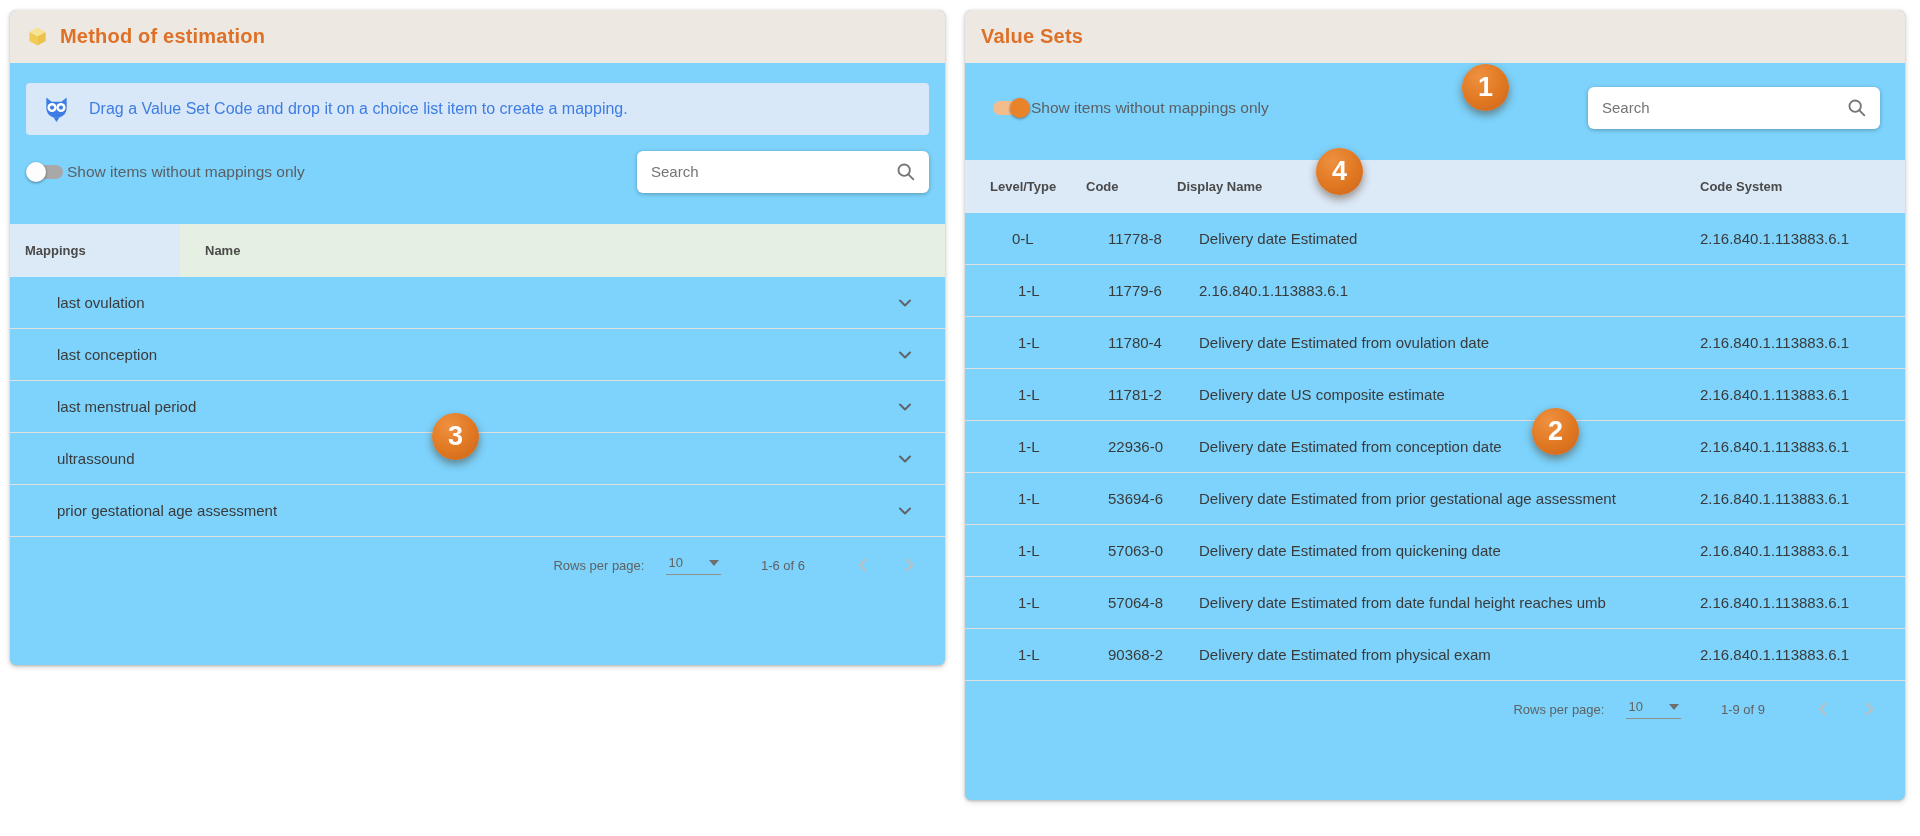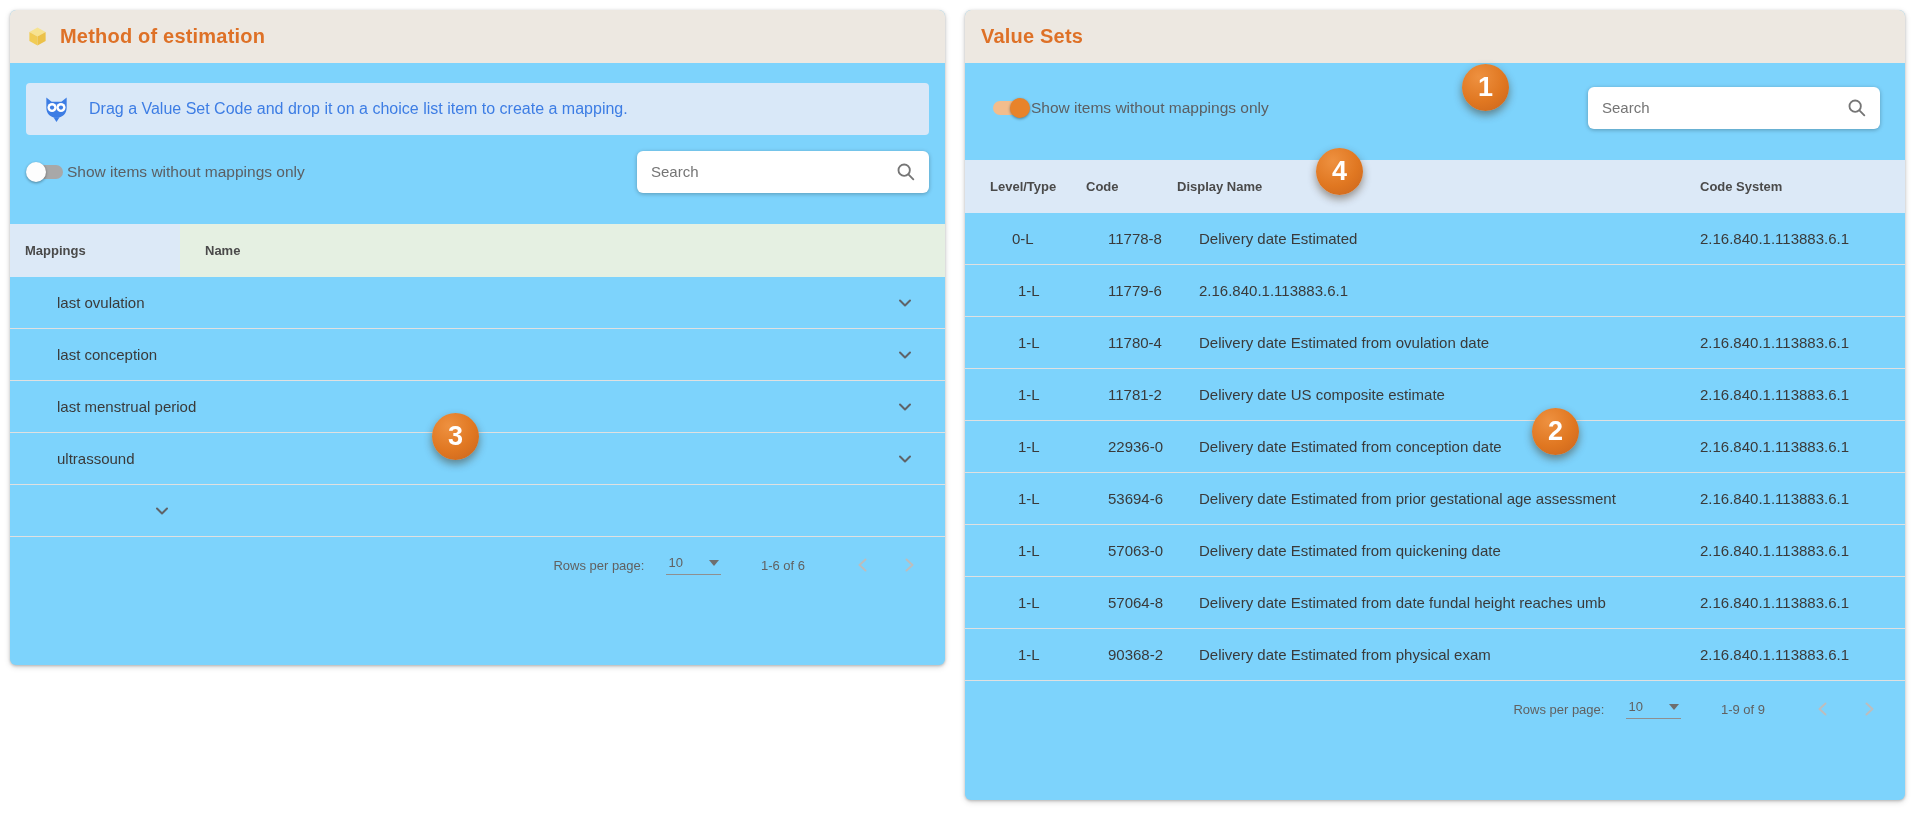--- a/index.html
+++ b/index.html
@@ -179,6 +179,7 @@
       </div>
     </div>
     <div class="row">
+      <div class="lrow-name">prior gestational age assessment</div>
       <div class="lrow-map">
         <svg class="icon" width="24" height="24" viewBox="0 0 24 24">
             <polyline points="7,9.5 12,14.5 17,9.5" fill="none" stroke="#5F6368" stroke-width="2" stroke-linecap="round" stroke-linejoin="round"></polyline>

